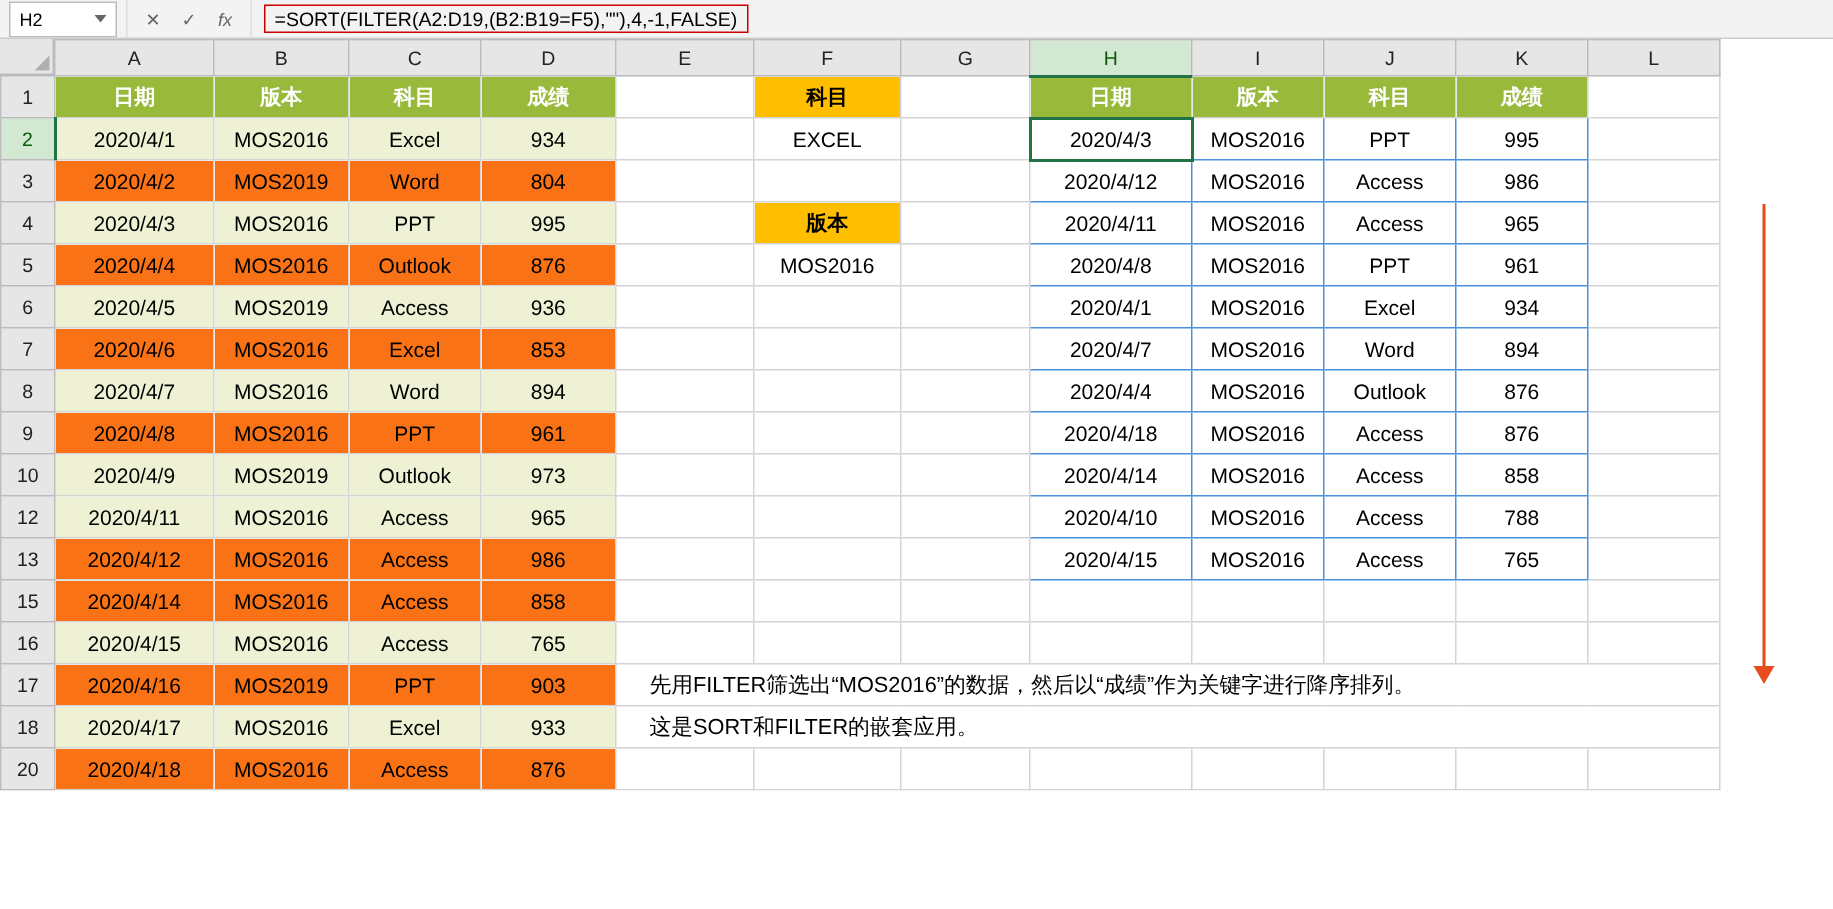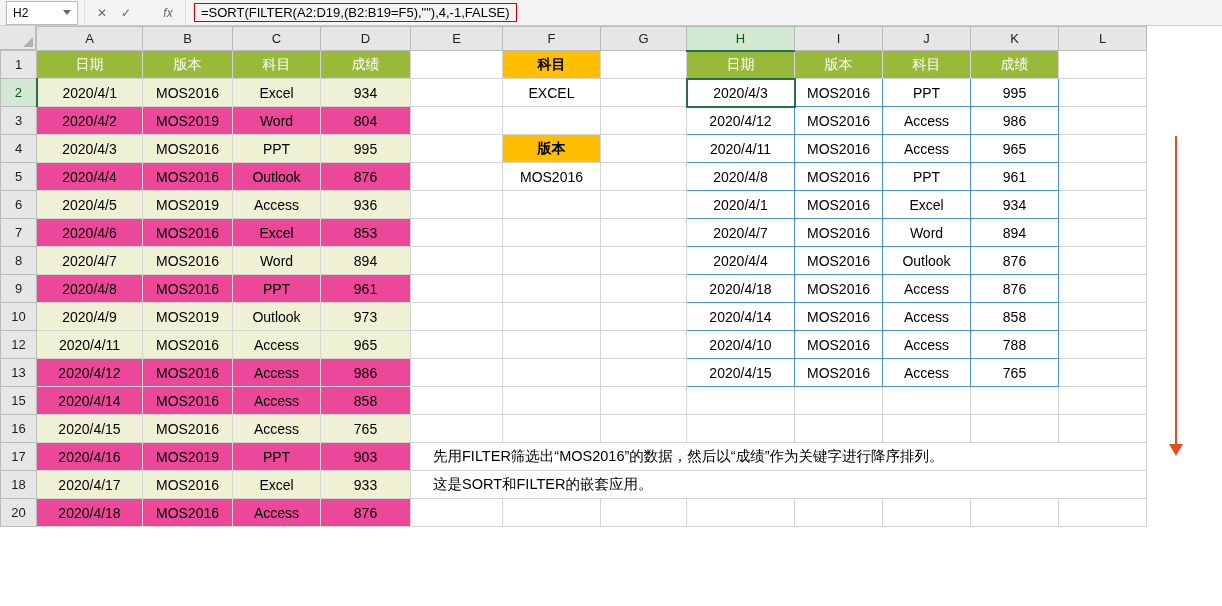--- a/index.html
+++ b/index.html
@@ -53,7 +53,7 @@
   <div class="fb-btns">
     <div class="fb-btn">✕</div>
     <div class="fb-btn">✓</div>
-    <div class="fb-btn" style="font-style:italic;margin-left:18px;">fx</div>
+    <div class="fb-btn" style="font-style:italic;">fx</div>
   </div>
   <div class="formula-input">
     <span class="formula-box">=SORT(FILTER(A2:D19,(B2:B19=F5),""),4,-1,FALSE)</span>

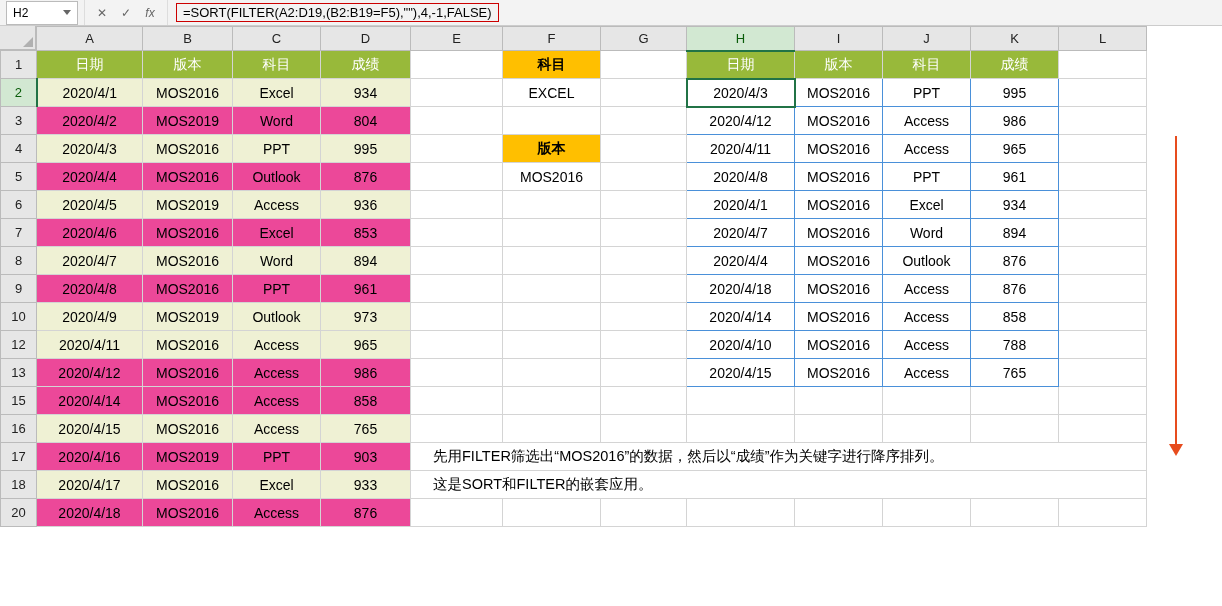--- a/index.html
+++ b/index.html
@@ -26,7 +26,7 @@
 td { border: 1px solid #d4d4d4; height: 28px; text-align: center; font-size: 14px; padding: 0 4px; position: relative; }
 td.empty { background: #fff; }
 
-.hdr-green { background: #98b93a; color: #fff; font-weight: normal; }
+.hdr-green { background: #98b93a; color: #fff; font-weight: bold; }
 .r-even { background: #eff1d4; }
 .r-odd  { background: #ec4899; }
 .hdr-orange { background: #ffbf00; color: #000; font-weight: bold; }

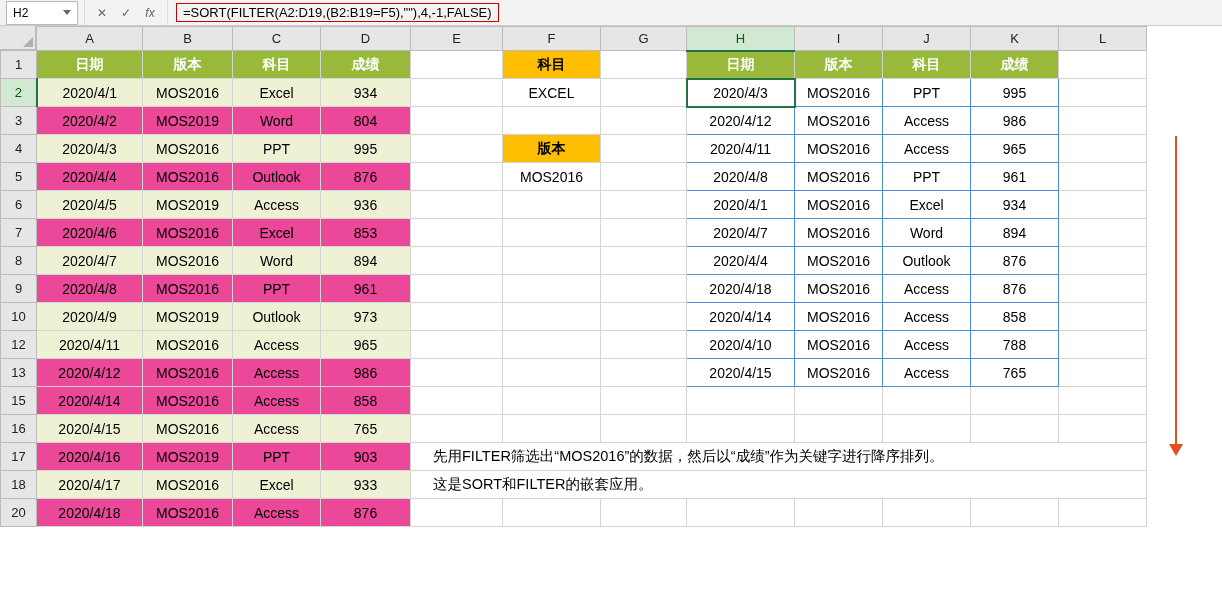--- a/index.html
+++ b/index.html
@@ -28,7 +28,7 @@
 
 .hdr-green { background: #98b93a; color: #fff; font-weight: bold; }
 .r-even { background: #eff1d4; }
-.r-odd  { background: #ec4899; }
+.r-odd  { background: #f97316; }
 .hdr-orange { background: #ffbf00; color: #000; font-weight: bold; }
 
 .spill { border: 1px solid #4a90d9; }

